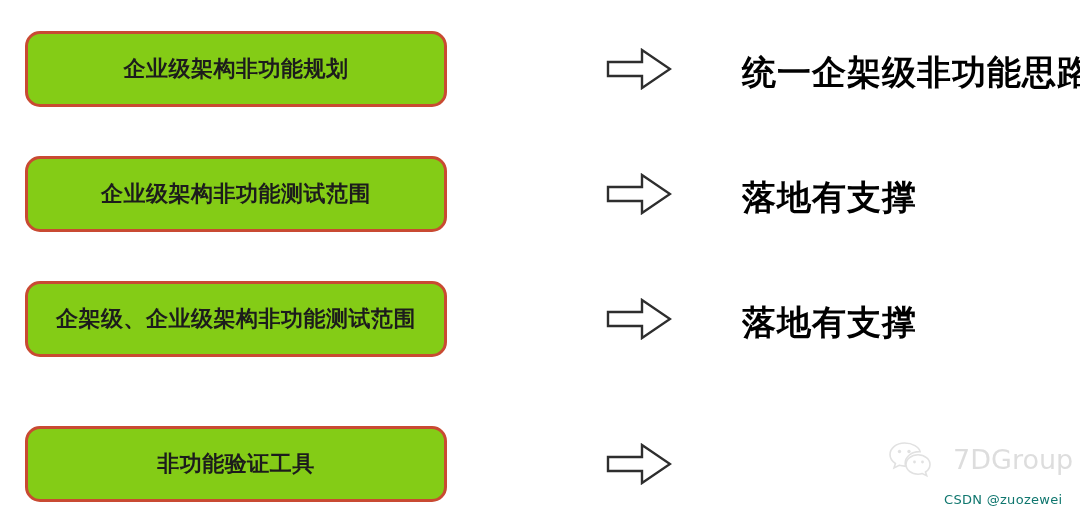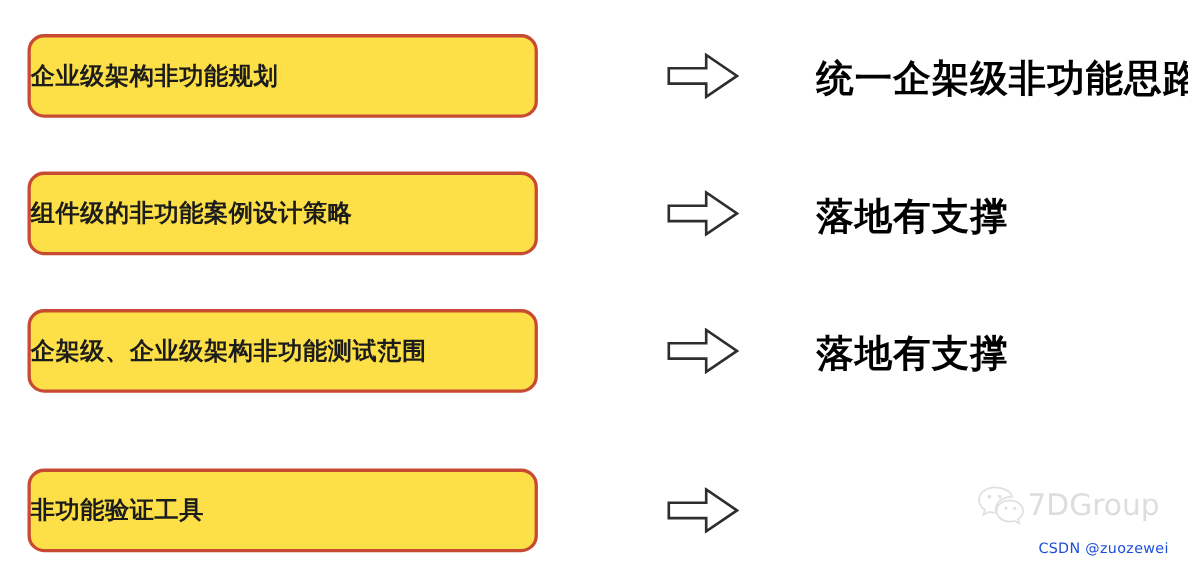--- a/index.html
+++ b/index.html
@@ -37,14 +37,15 @@
     position: absolute;
     left: 25px;
     top: 0;
-    width: 464px;
+    width: 422px;
     height: 76px;
     box-sizing: border-box;
     border: 3px solid #c94a32;
     border-radius: 15px;
-    background: #fde047;
+    background: #84cc16;
     display: flex;
     align-items: center;
+    justify-content: center;
   }
   .concept-label {
     font-size: 22px;

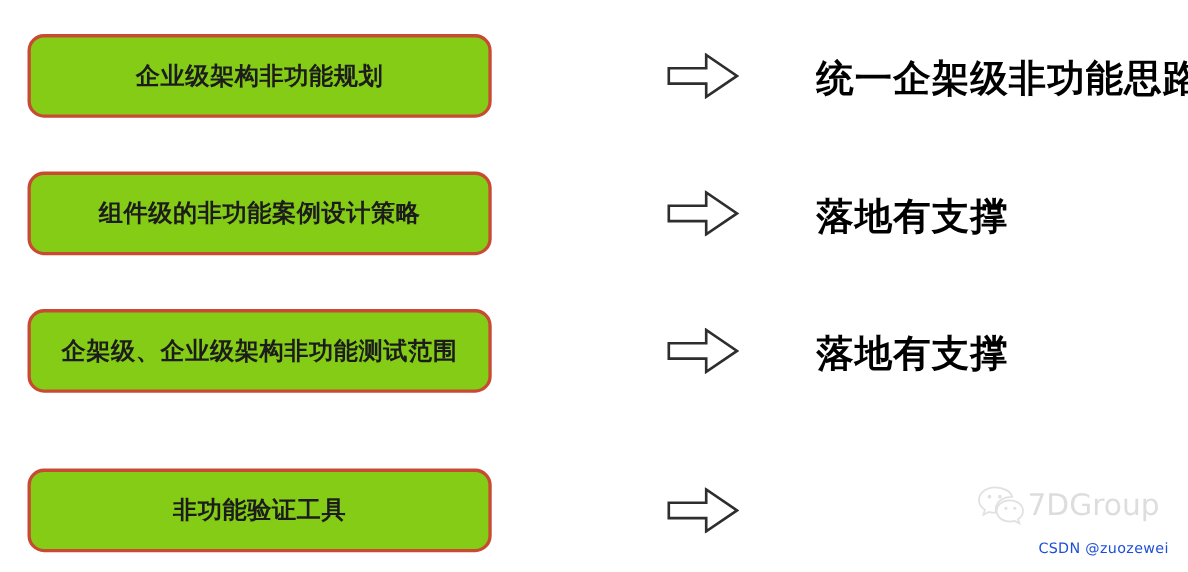--- a/index.html
+++ b/index.html
@@ -138,7 +138,7 @@
 
   <div class="row row-2">
     <div class="concept-box">
-      <span class="concept-label">组件级的非功能案例设计策略</span>
+      <span class="concept-label">企业级架构非功能测试范围</span>
     </div>
     <div class="arrow">
       <svg viewBox="0 0 66 42" xmlns="http://www.w3.org/2000/svg">

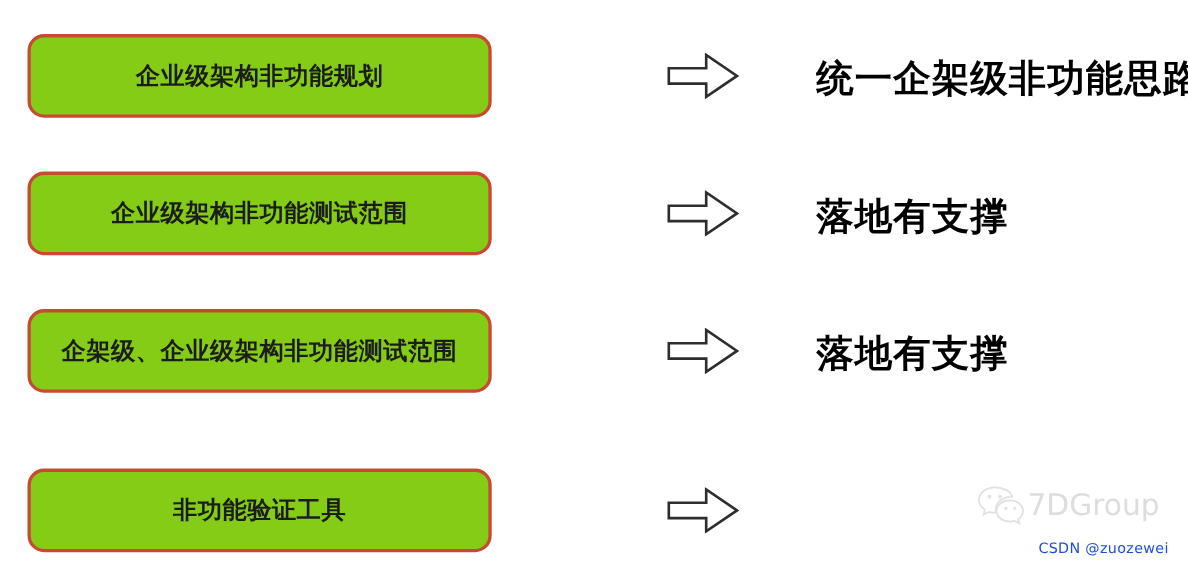--- a/index.html
+++ b/index.html
@@ -92,7 +92,7 @@
     opacity: 0.45;
     display: flex;
     align-items: center;
-    gap: 2px;
+    gap: 21px;
     pointer-events: none;
   }
   .watermark .wechat-icon {

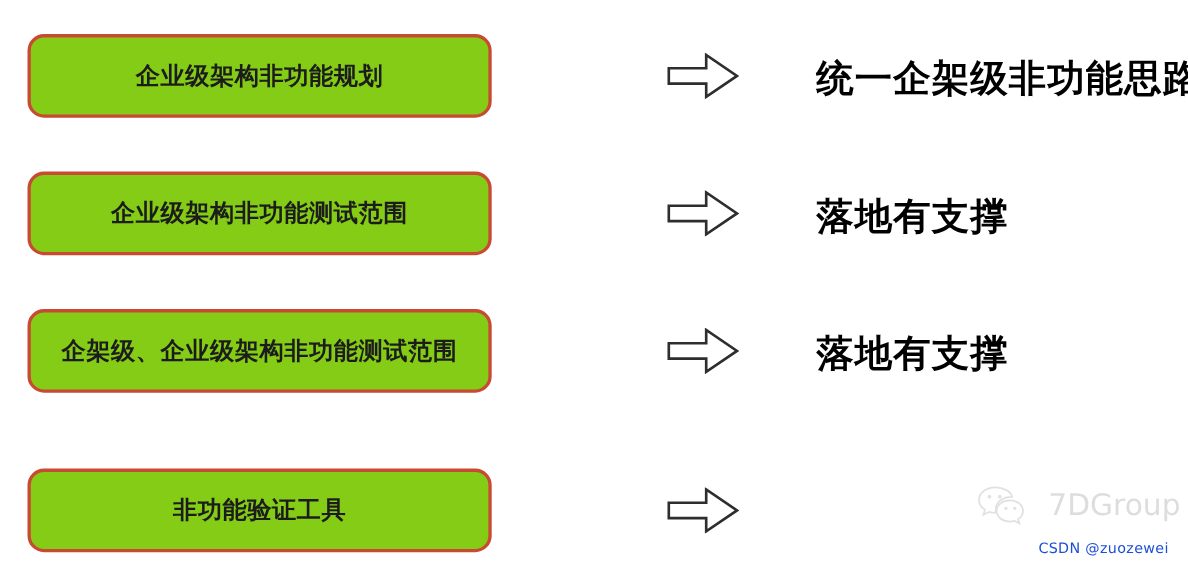--- a/index.html
+++ b/index.html
@@ -113,7 +113,7 @@
     left: 944px;
     top: 492px;
     font-size: 13px;
-    color: #1d4ed8;
+    color: #0f766e;
     font-family: "DejaVu Sans", "Liberation Sans", sans-serif;
     letter-spacing: 0.3px;
     white-space: nowrap;

